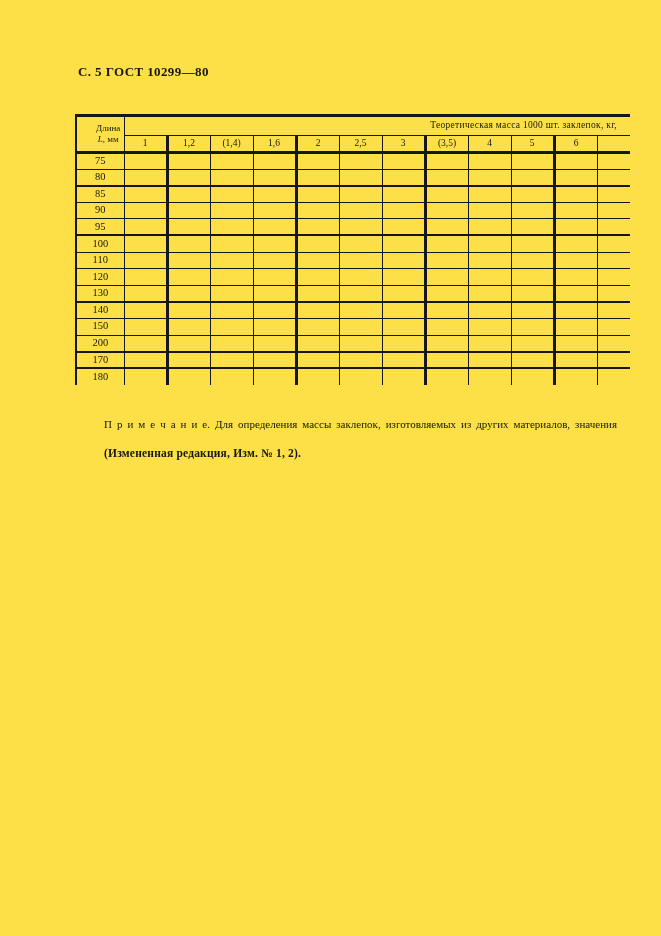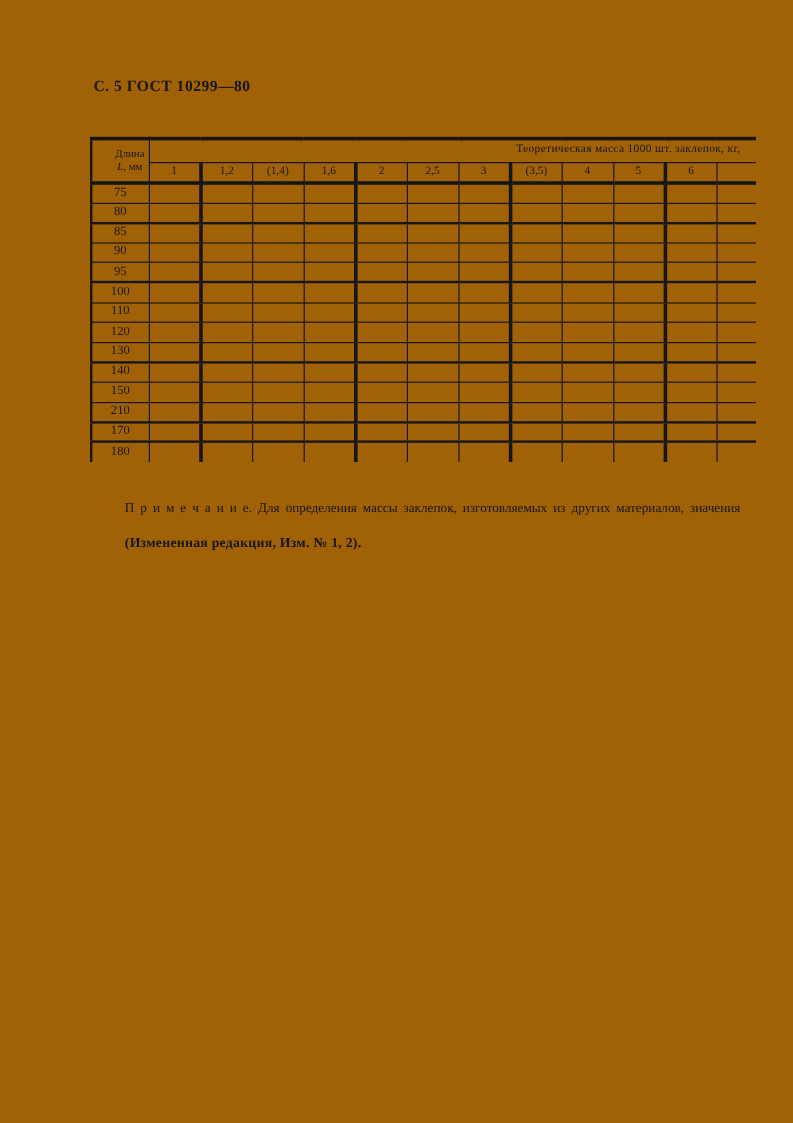--- a/index.html
+++ b/index.html
@@ -11,7 +11,7 @@
   }
   .page {
     position: relative; width: 661px; height: 936px;
-    background: #a16207; overflow: hidden;
+    background: #fde047; overflow: hidden;
   }
   .page-header {
     position: absolute; left: 78px; top: 64px;

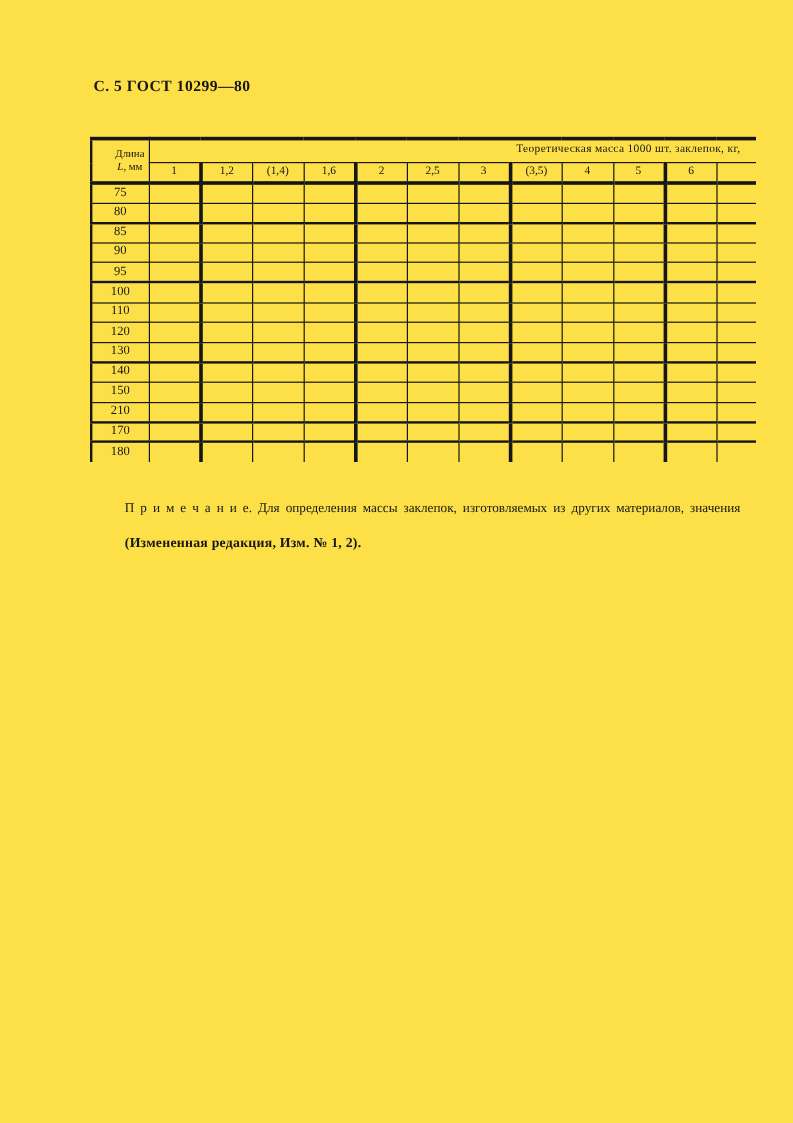--- a/index.html
+++ b/index.html
@@ -275,7 +275,7 @@
             <td class="partial"></td>
           </tr>
           <tr class="grow">
-            <td class="row-label">210</td>
+            <td class="row-label">200</td>
             <td class="gcol"></td>
             <td class=""></td>
             <td class=""></td>

